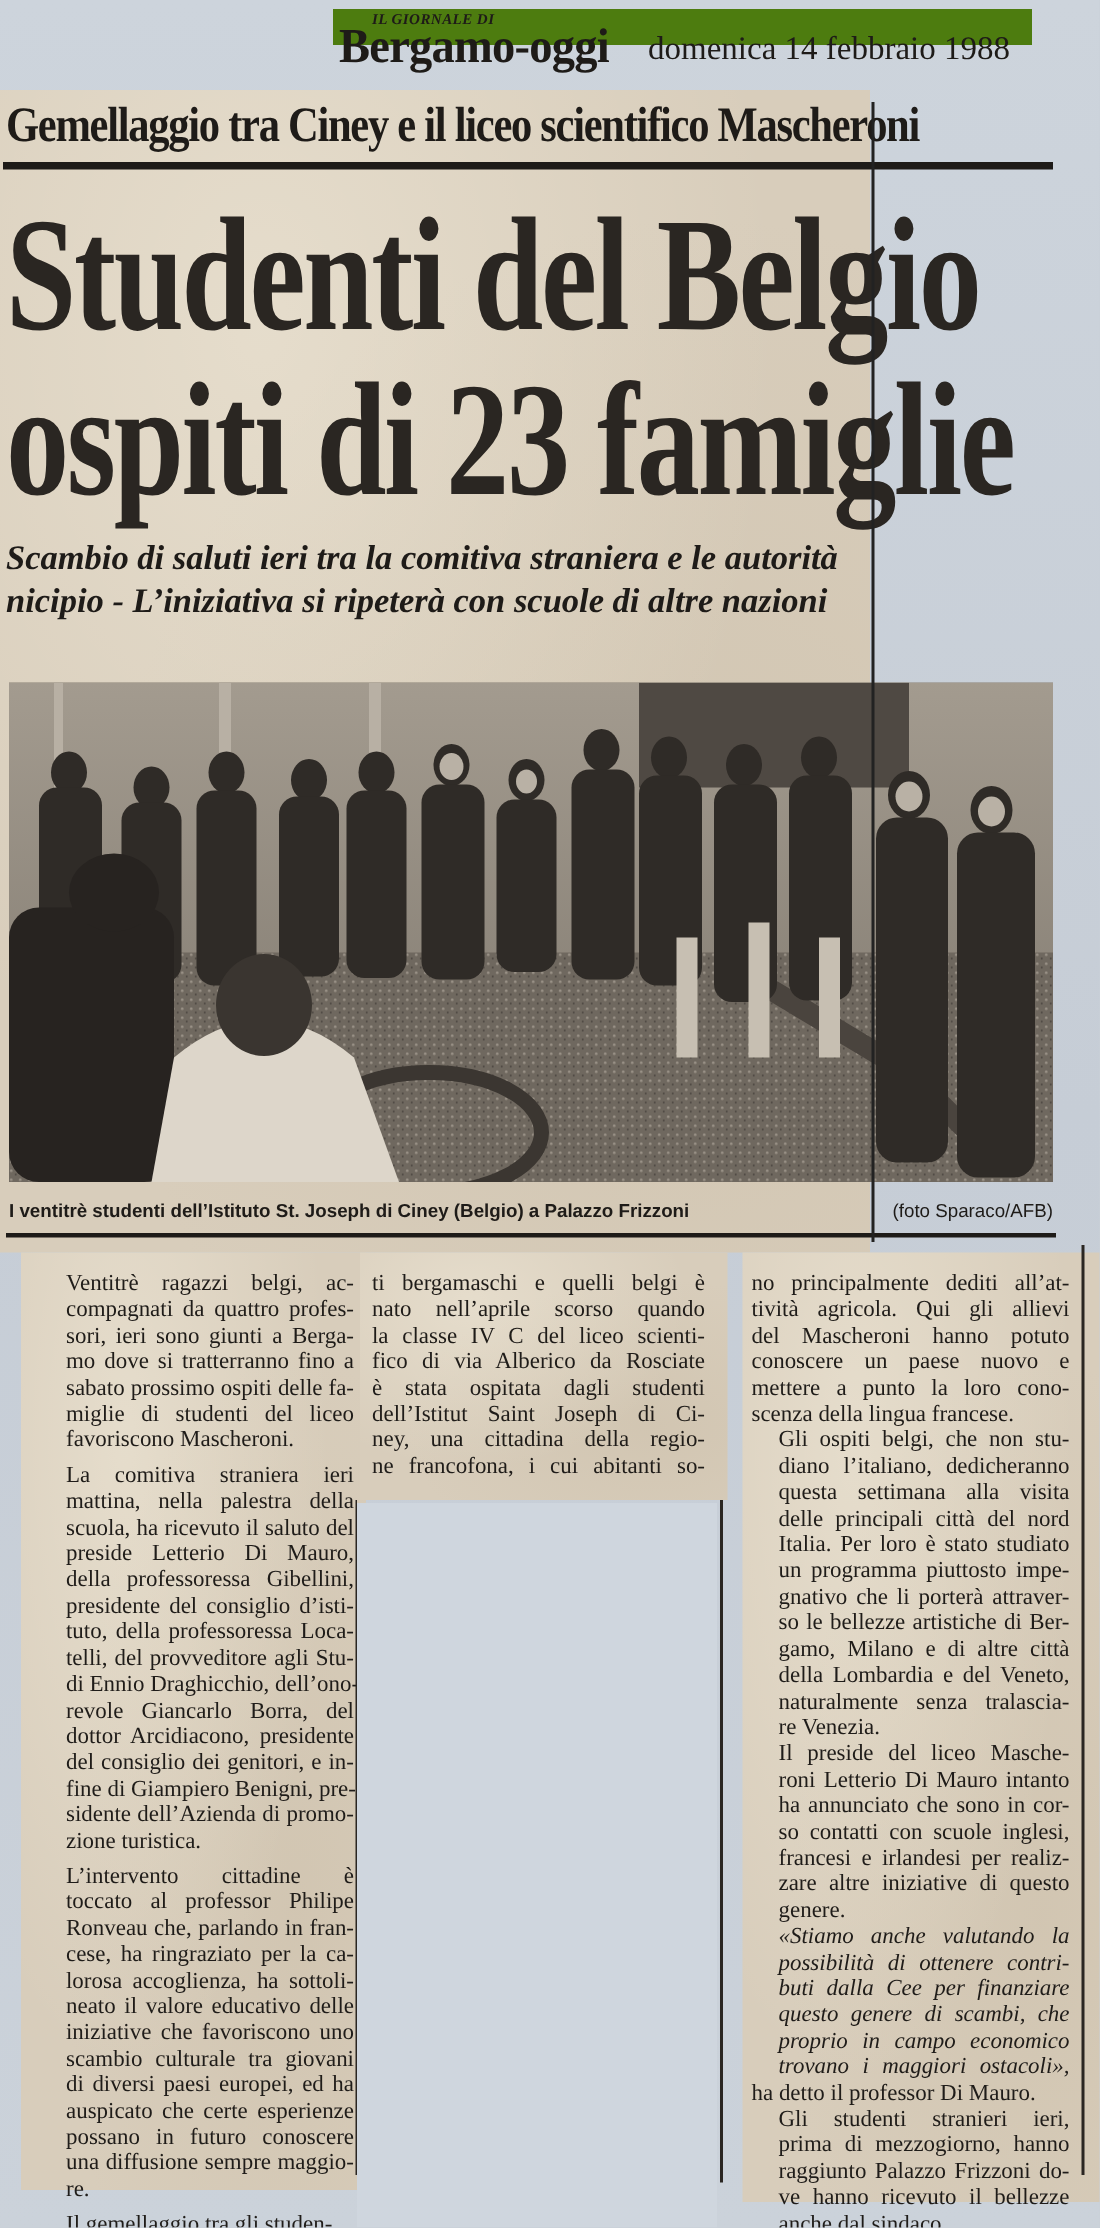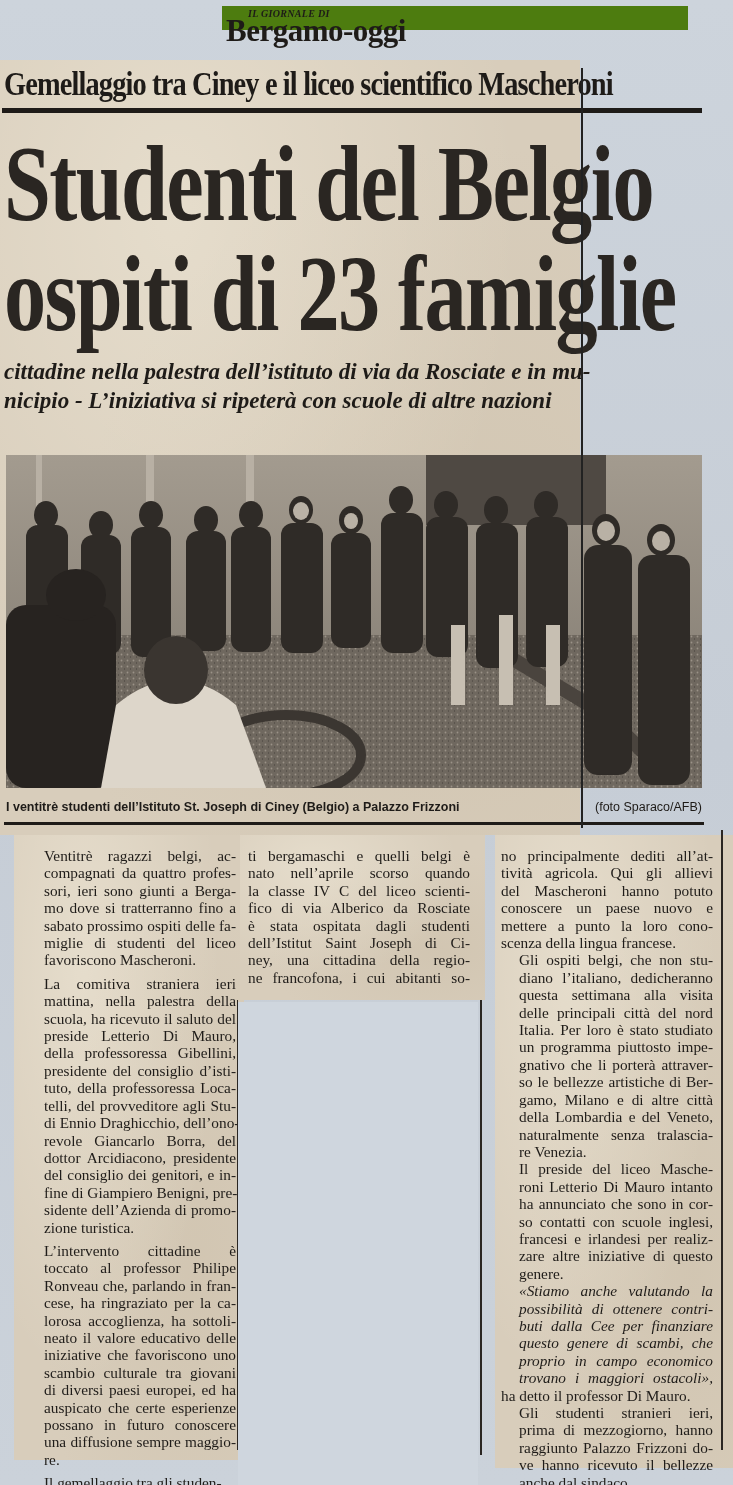--- a/index.html
+++ b/index.html
@@ -105,6 +105,7 @@
 <div id="masthead" class="paper">
   <span class="small">IL GIORNALE DI</span>
   <span class="brand">Bergamo-oggi</span>
+  <span class="date">domenica 14 febbraio 1988</span>
 </div>
 
 <div id="clip-main" class="paper">

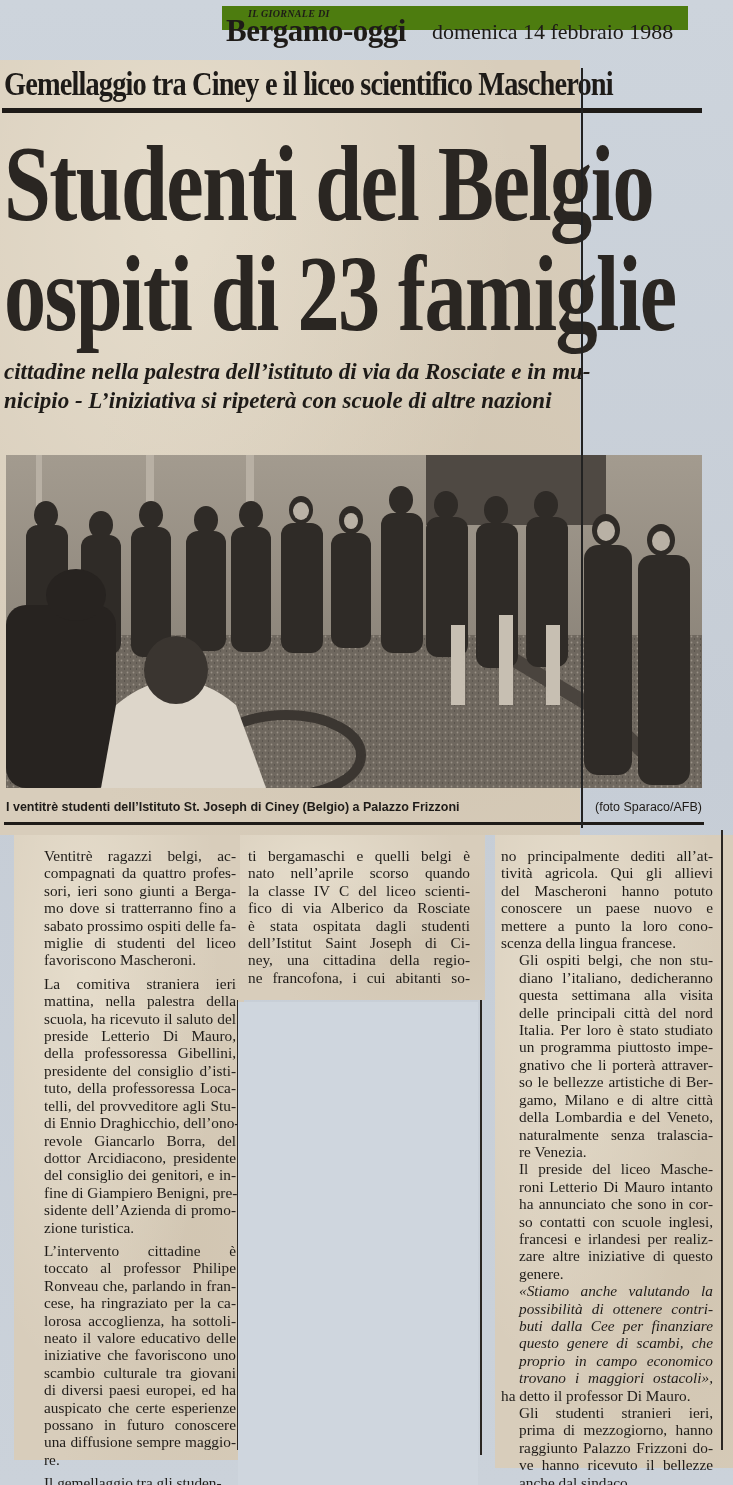--- a/index.html
+++ b/index.html
@@ -116,6 +116,7 @@
   <div id="headline-2" class="headline">ospiti di 23 famiglie</div>
 
   <div class="deck">
+    <span>Scambio di saluti ieri tra la comitiva straniera e le autorità</span>
     <span>cittadine nella palestra dell’istituto di via da Rosciate e in mu-</span>
     <span>nicipio - L’iniziativa si ripeterà con scuole di altre nazioni</span>
   </div>

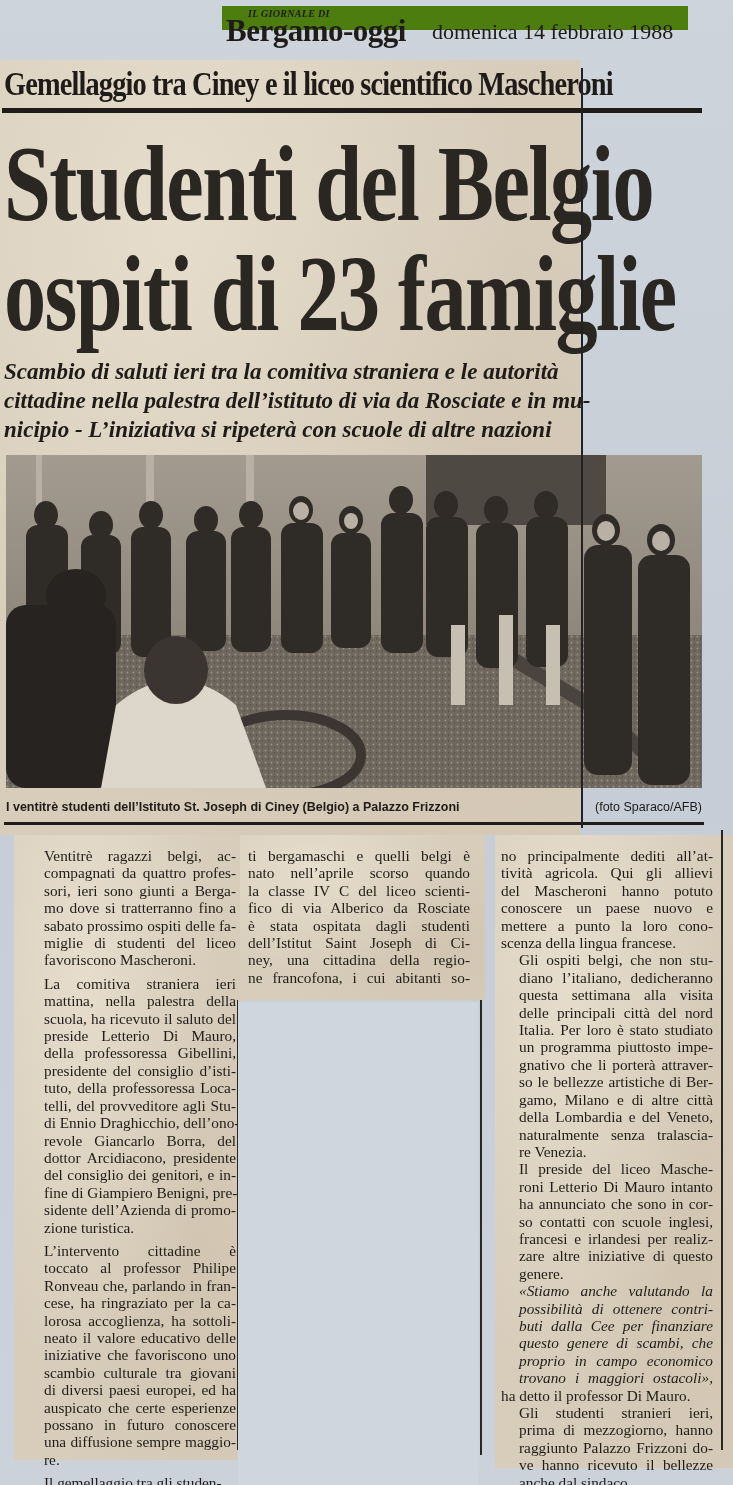--- a/index.html
+++ b/index.html
@@ -117,7 +117,6 @@
 
   <div class="deck">
     <span>Scambio di saluti ieri tra la comitiva straniera e le autorità</span>
-    <span>cittadine nella palestra dell’istituto di via da Rosciate e in mu-</span>
     <span>nicipio - L’iniziativa si ripeterà con scuole di altre nazioni</span>
   </div>
 

